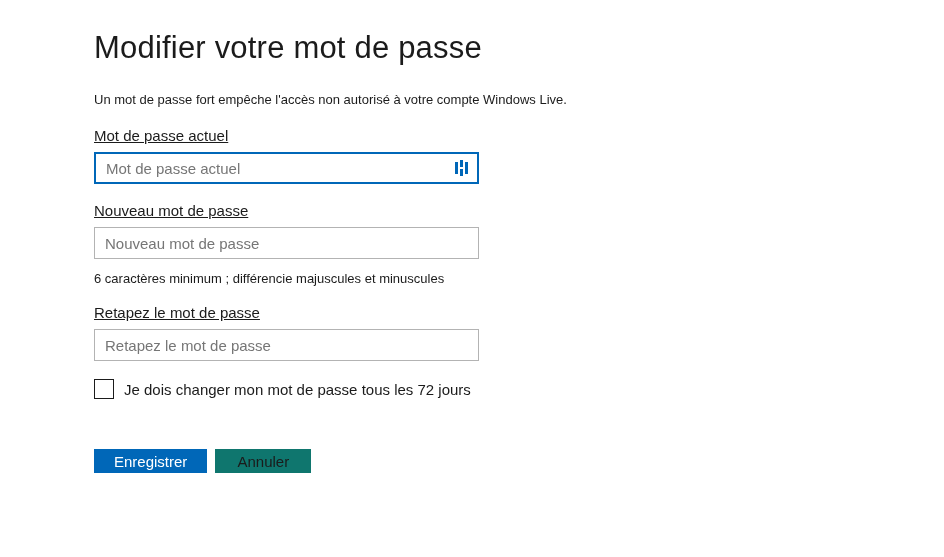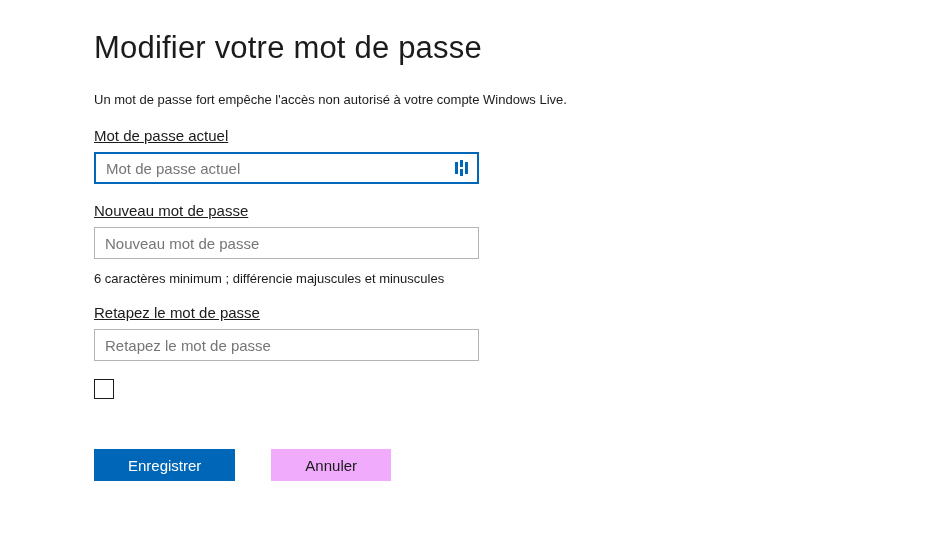--- a/index.html
+++ b/index.html
@@ -170,6 +170,7 @@
 
 <div class="checkbox-row">
   <div class="checkbox-box"></div>
+  <span class="checkbox-label">Je dois changer mon mot de passe tous les 72 jours</span>
 </div>
 
 <div class="button-row">

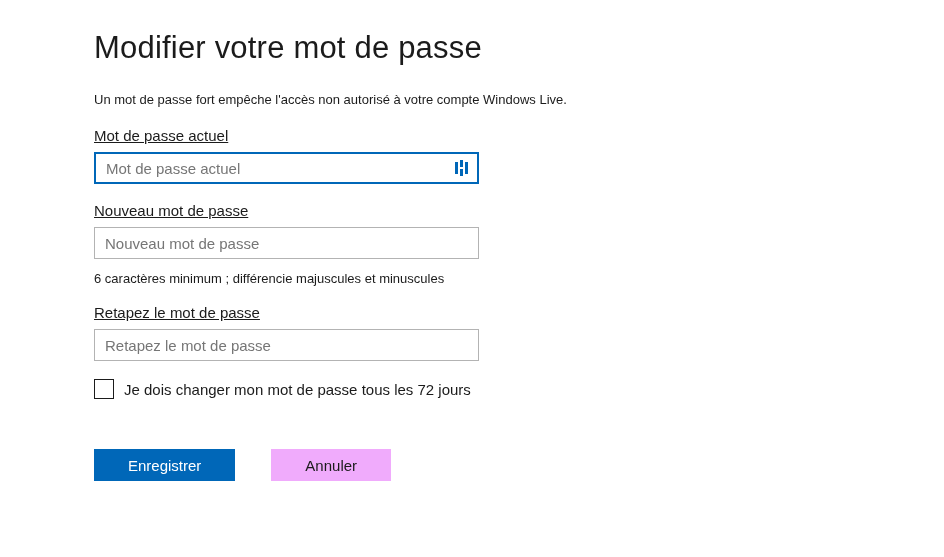--- a/index.html
+++ b/index.html
@@ -113,8 +113,8 @@
     }
     .btn {
       border: none;
-      height: 32px;
-      padding: 0 34px;
+      height: 24px;
+      padding: 0 20px;
       font-size: 15px;
       font-family: inherit;
       cursor: pointer;

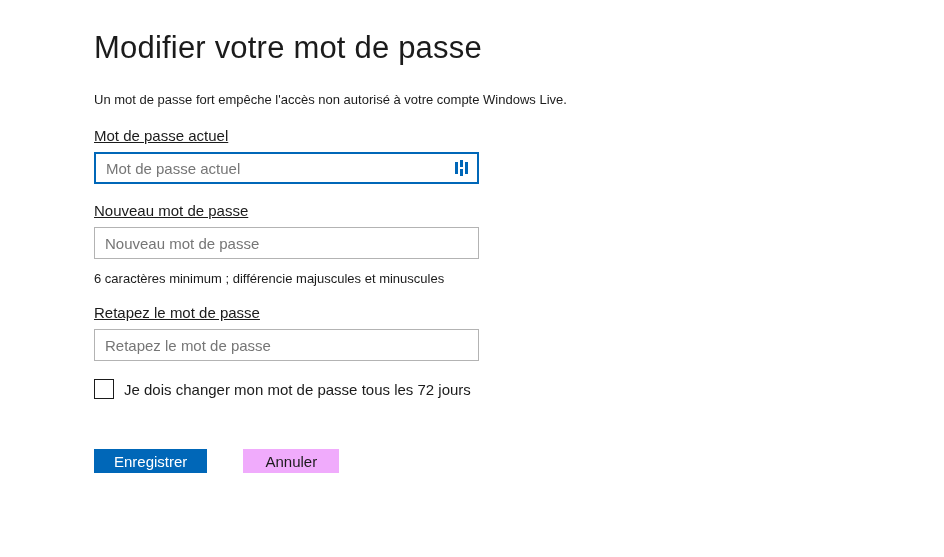--- a/index.html
+++ b/index.html
@@ -125,9 +125,8 @@
       color: #ffffff;
     }
     .btn-secondary {
-      background: #f0abfc;
+      background: #0f766e;
       color: #1b1b1b;
-      margin-left: 28px;
     }
   </style>
 </head>

